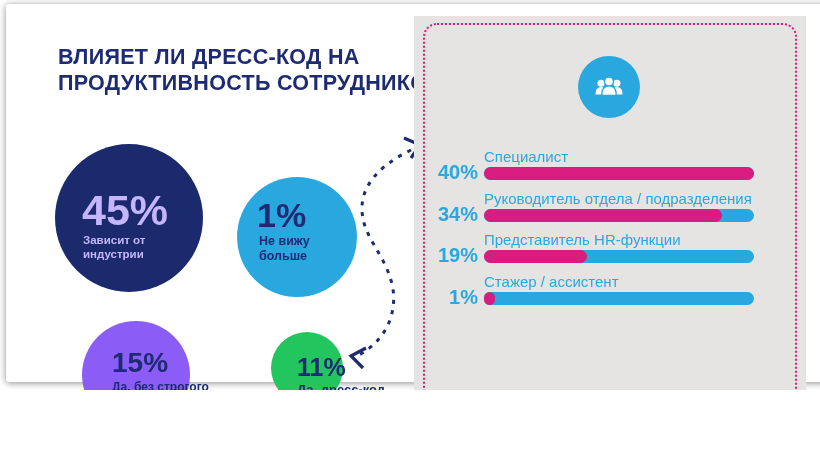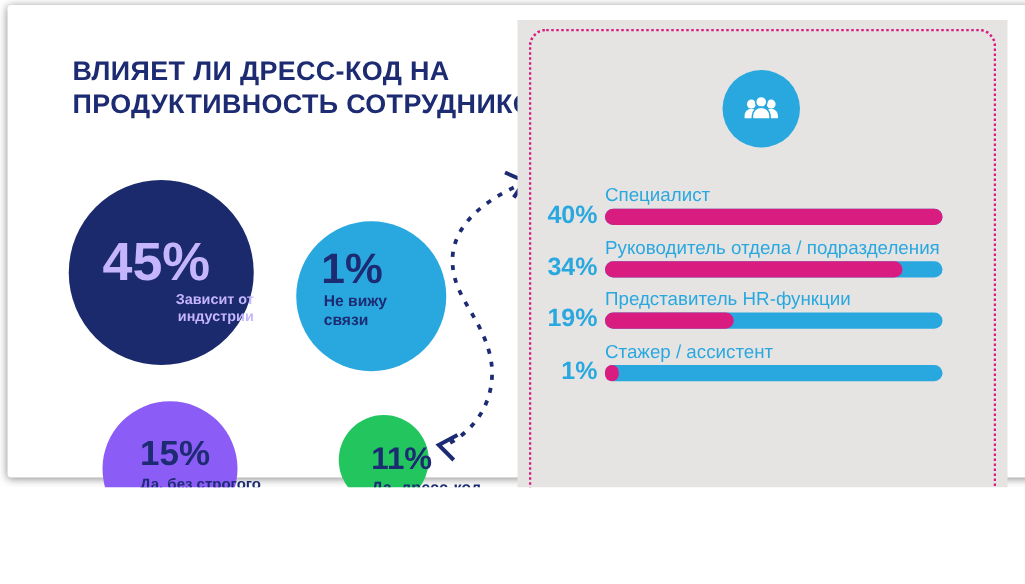--- a/index.html
+++ b/index.html
@@ -24,7 +24,7 @@
   .bubble .lbl{display:block;white-space:pre-line;font-weight:bold;}
   .b45{left:55px;top:144px;width:148px;height:148px;background:#1b296d;color:#c4b5fd;}
   .b45 .val{margin:44px 0 0 27px;font-size:43px;line-height:44px;}
-  .b45 .lbl{margin:2px 0 0 28px;font-size:11.5px;line-height:13.5px;text-align:right;}
+  .b45 .lbl{margin:2px 0 0 28px;font-size:11.5px;line-height:13.5px;}
   .b30{left:237px;top:177px;width:120px;height:120px;background:#29a8e0;color:#1c2b72;}
   .b30 .val{margin:21px 0 0 20px;font-size:34px;line-height:34px;}
   .b30 .lbl{margin:2px 0 0 22px;font-size:12.5px;line-height:14.5px;}

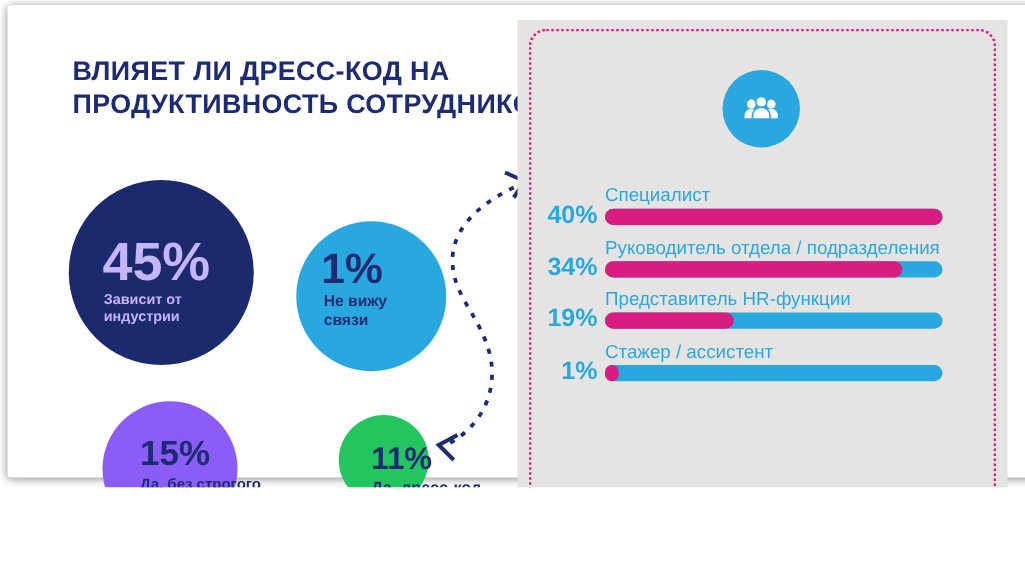--- a/index.html
+++ b/index.html
@@ -87,7 +87,7 @@
     <div class="bubble b30">
       <span class="val">1%</span>
       <span class="lbl">Не вижу
-связи</span>
+больше</span>
     </div>
     <div class="bubble b15">
       <span class="val">15%</span>

